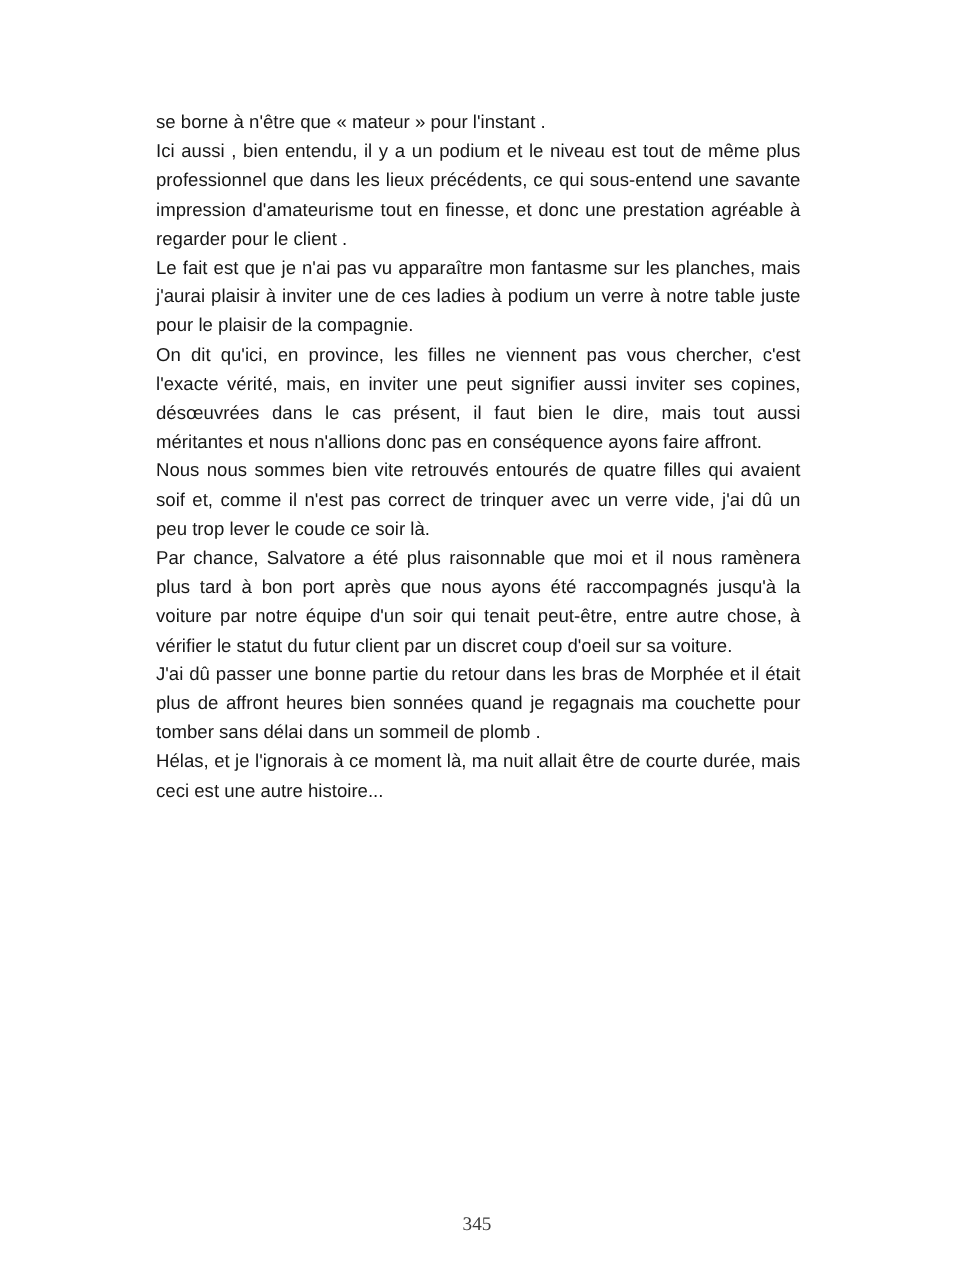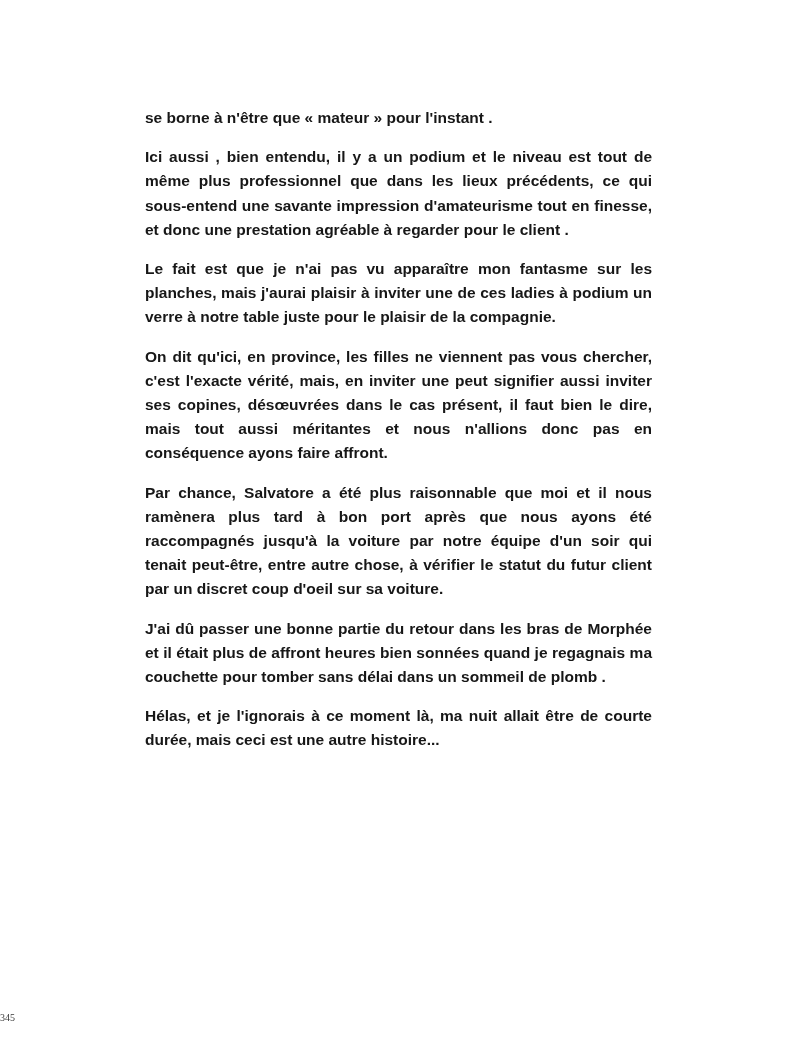--- a/index.html
+++ b/index.html
@@ -26,9 +26,8 @@
     text-align: justify;
   }
   .text-block p {
-    margin: 15px;
+    margin: 0;
     padding: 0;
-    font-weight: bold;
   }
   .page-number {
     position: absolute;

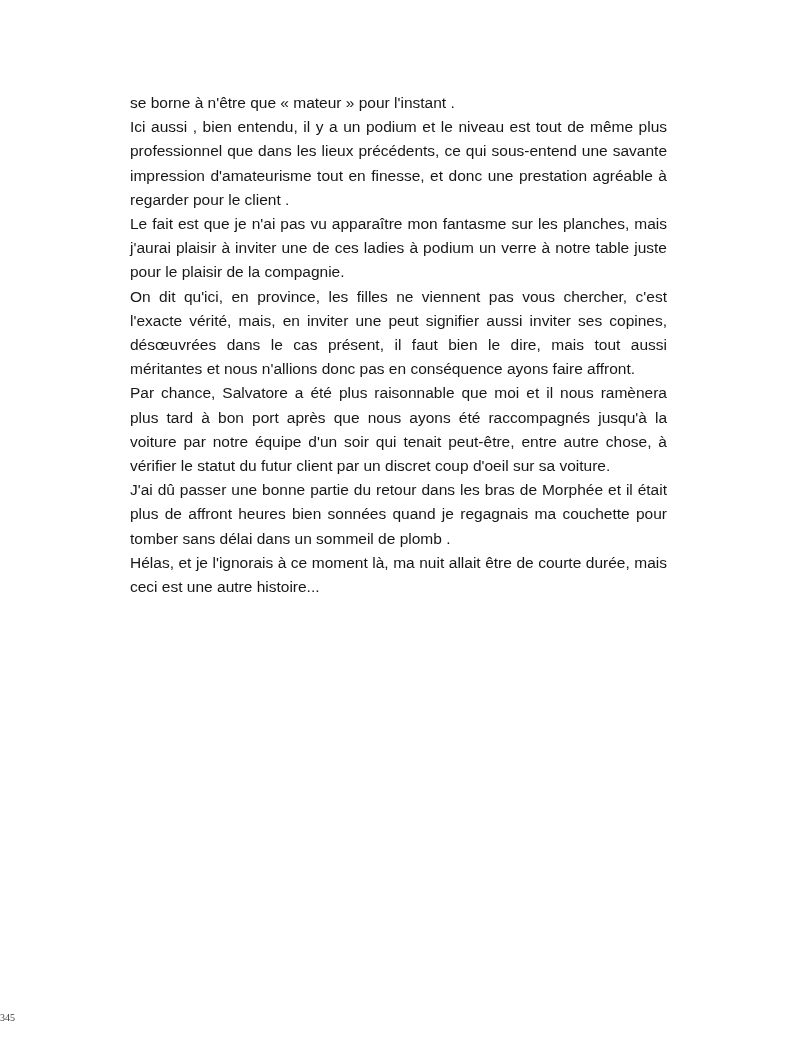--- a/index.html
+++ b/index.html
@@ -48,6 +48,7 @@
     <p>Ici aussi , bien entendu, il y a un podium et le niveau est tout de même plus professionnel que dans les lieux précédents, ce qui sous-entend une savante impression d'amateurisme tout en finesse, et donc une prestation agréable à regarder pour le client .</p>
     <p>Le fait est que je n'ai pas vu apparaître mon fantasme sur les planches, mais j'aurai plaisir à inviter une de ces ladies à podium un verre à notre table juste pour le plaisir de la compagnie.</p>
     <p>On dit qu'ici, en province, les filles ne viennent pas vous chercher, c'est l'exacte vérité, mais, en inviter une peut signifier aussi inviter ses copines, désœuvrées dans le cas présent, il faut bien le dire, mais tout aussi méritantes et nous n'allions donc pas en conséquence ayons faire affront.</p>
+    <p>Nous nous sommes bien vite retrouvés entourés de quatre filles qui avaient soif et, comme il n'est pas correct de trinquer avec un verre vide, j'ai dû un peu trop lever le coude ce soir là.</p>
     <p>Par chance, Salvatore a été plus raisonnable que moi et il nous ramènera plus tard à bon port après que nous ayons été raccompagnés jusqu'à la voiture par notre équipe d'un soir qui tenait peut-être, entre autre chose, à vérifier le statut du futur client par un discret coup d'oeil sur sa voiture.</p>
     <p>J'ai dû passer une bonne partie du retour dans les bras de Morphée et il était plus de affront heures bien sonnées quand je regagnais ma couchette pour tomber sans délai dans un sommeil de plomb .</p>
     <p>Hélas, et je l'ignorais à ce moment là, ma nuit allait être de courte durée, mais ceci est une autre histoire...</p>

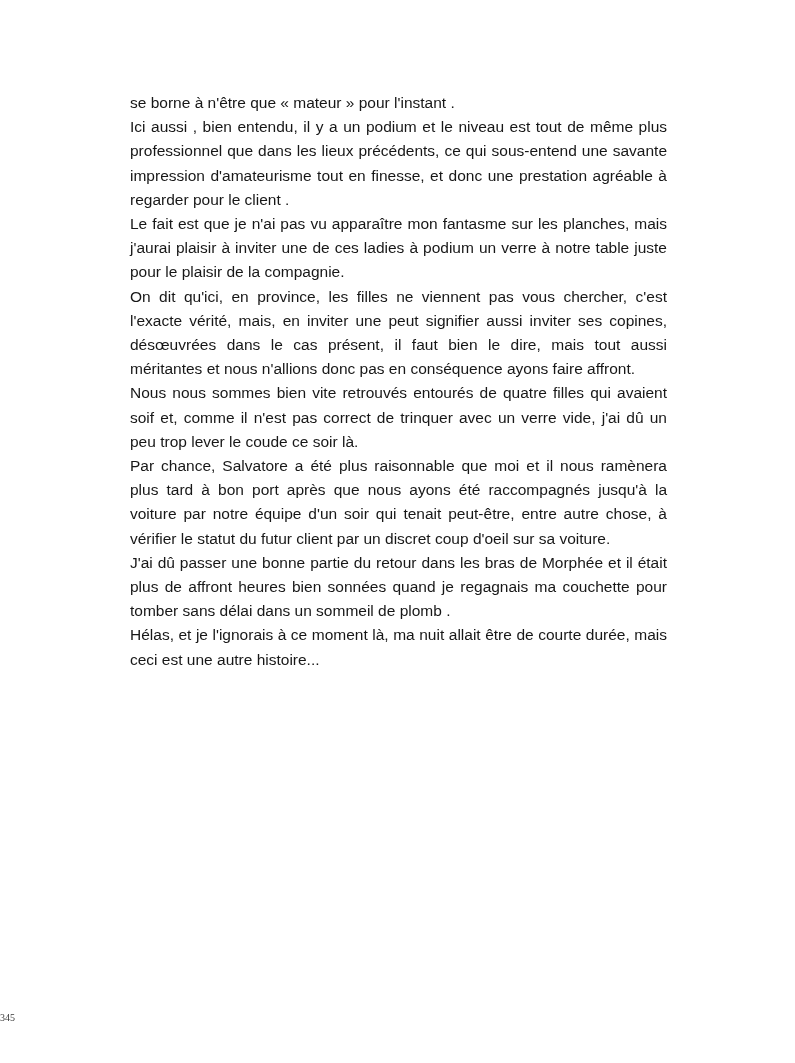--- a/index.html
+++ b/index.html
@@ -34,8 +34,9 @@
     top: 1012px;
     left: 0;
     width: 100%;
+    text-align: center;
     font-family: "Liberation Serif", serif;
-    font-size: 10px;
+    font-size: 16px;
     color: #3a3a3a;
   }
 </style>

